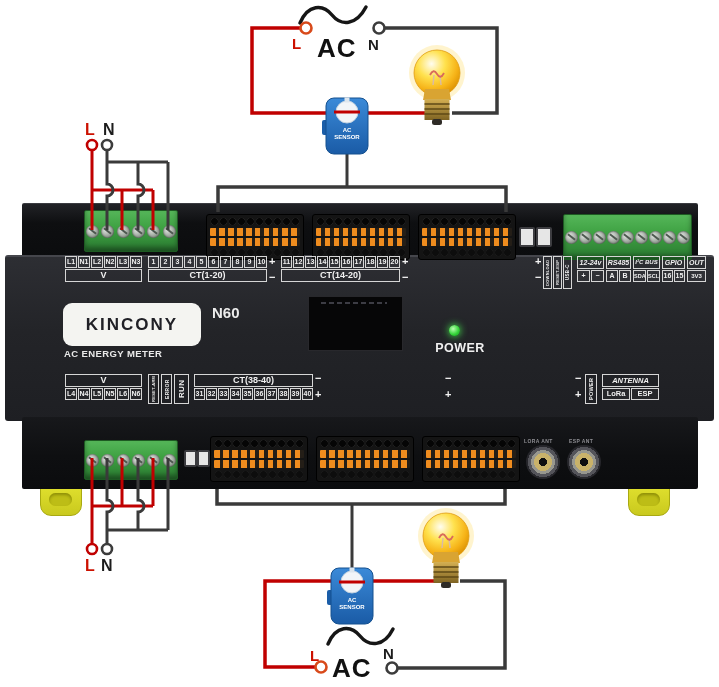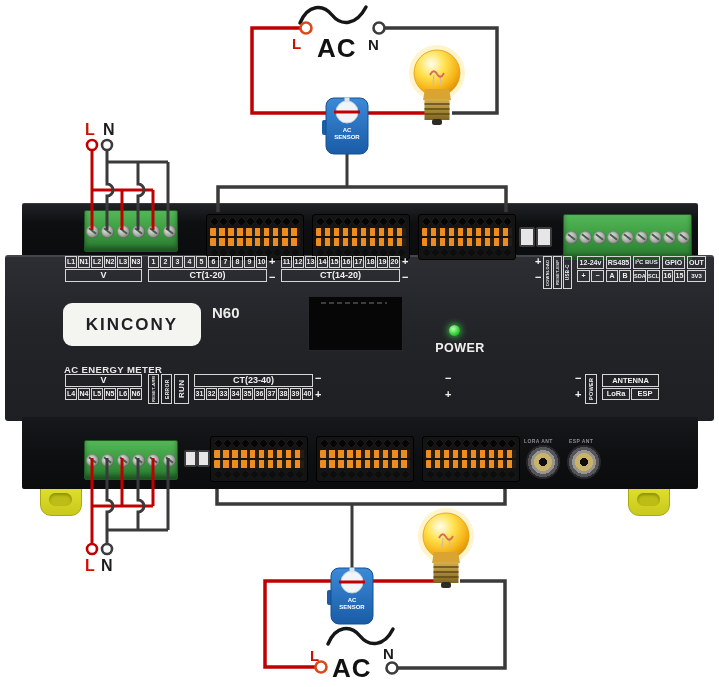--- a/index.html
+++ b/index.html
@@ -64,7 +64,7 @@
     border-radius:9px;display:flex;align-items:center;justify-content:center;
     font:bold 17px "Liberation Sans",sans-serif;letter-spacing:2px;color:#202026;}
   .modeltxt{position:absolute;left:212px;top:304px;font:bold 15px "Liberation Sans",sans-serif;color:#ececec;}
-  .subtxt{position:absolute;left:64px;top:364px;font:bold 9.5px "Liberation Sans",sans-serif;
+  .subtxt{position:absolute;left:64px;top:348px;font:bold 9.5px "Liberation Sans",sans-serif;
     color:#e9e9e9;letter-spacing:.4px;}
   .pwrtxt{position:absolute;left:428px;top:341px;width:64px;text-align:center;
     font:bold 12.5px "Liberation Sans",sans-serif;color:#f0f0f0;letter-spacing:.5px;}

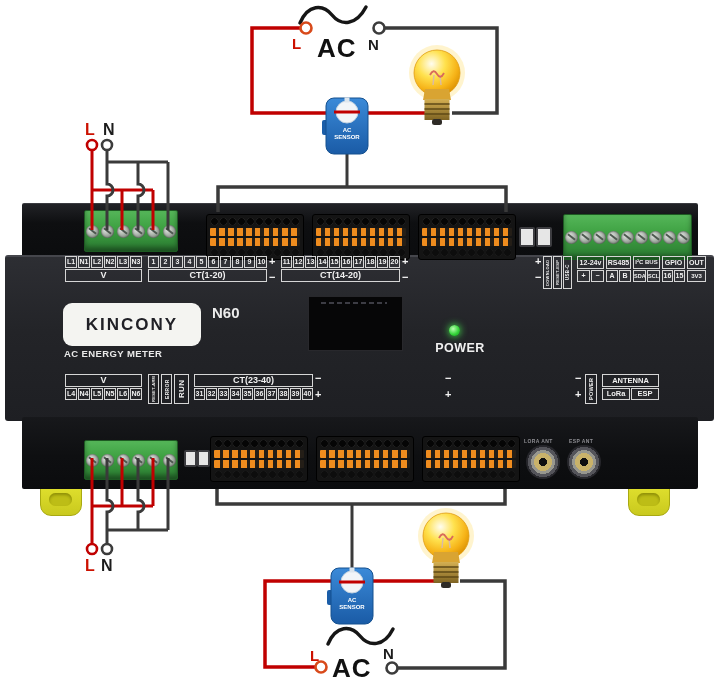--- a/index.html
+++ b/index.html
@@ -303,7 +303,7 @@
   <div class="vbox" style="left:161px;top:374px;width:11px;height:30px;font-size:5px;">ERROR</div>
   <div class="vbox" style="left:174px;top:374px;width:15px;height:30px;font-size:8px;">RUN</div>
   <div class="grp rev" style="left:194px;top:374px;">
-    <div class="tbox">CT(23-40)</div>
+    <div class="tbox">CT(38-40)</div>
     <div class="cells">
         <span class="cell c11">31</span>
         <span class="cell c11">32</span>

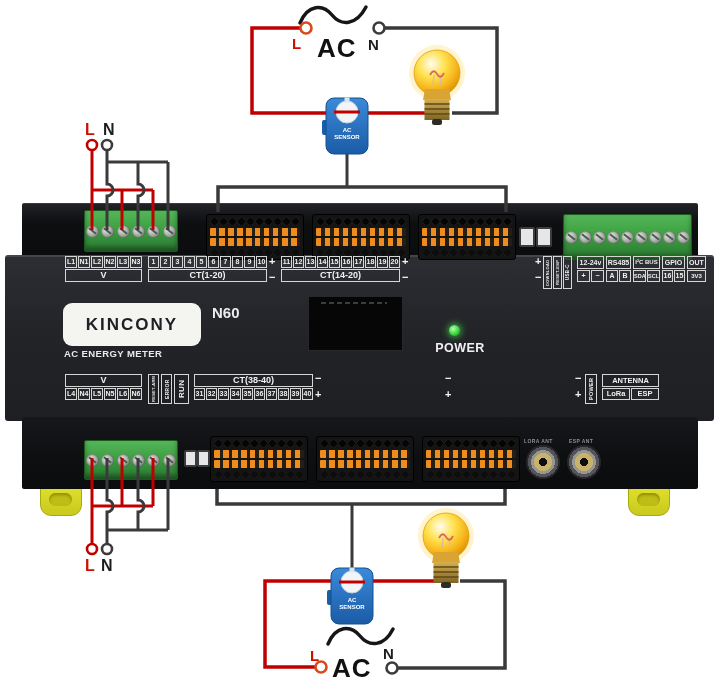--- a/index.html
+++ b/index.html
@@ -79,7 +79,7 @@
   .c12{width:12px}.c11{width:11px}
   .tbox{box-sizing:border-box;border:1px solid #d6d6d6;height:13px;margin-top:1px;
     font:bold 9px "Liberation Sans",sans-serif;color:#f0f0f0;text-align:center;line-height:11px;}
-  .tbox.small{font-size:7px;line-height:11px;}
+  .tbox.small{font-size:7px;line-height:11px;font-style:italic;}
   .rev .tbox{margin-top:0;margin-bottom:1px;}
   .pm{position:absolute;z-index:2;color:#f4f4f4;font:bold 11px "Liberation Sans",sans-serif;}
   .vbox{position:absolute;z-index:2;box-sizing:border-box;border:1px solid #d6d6d6;

